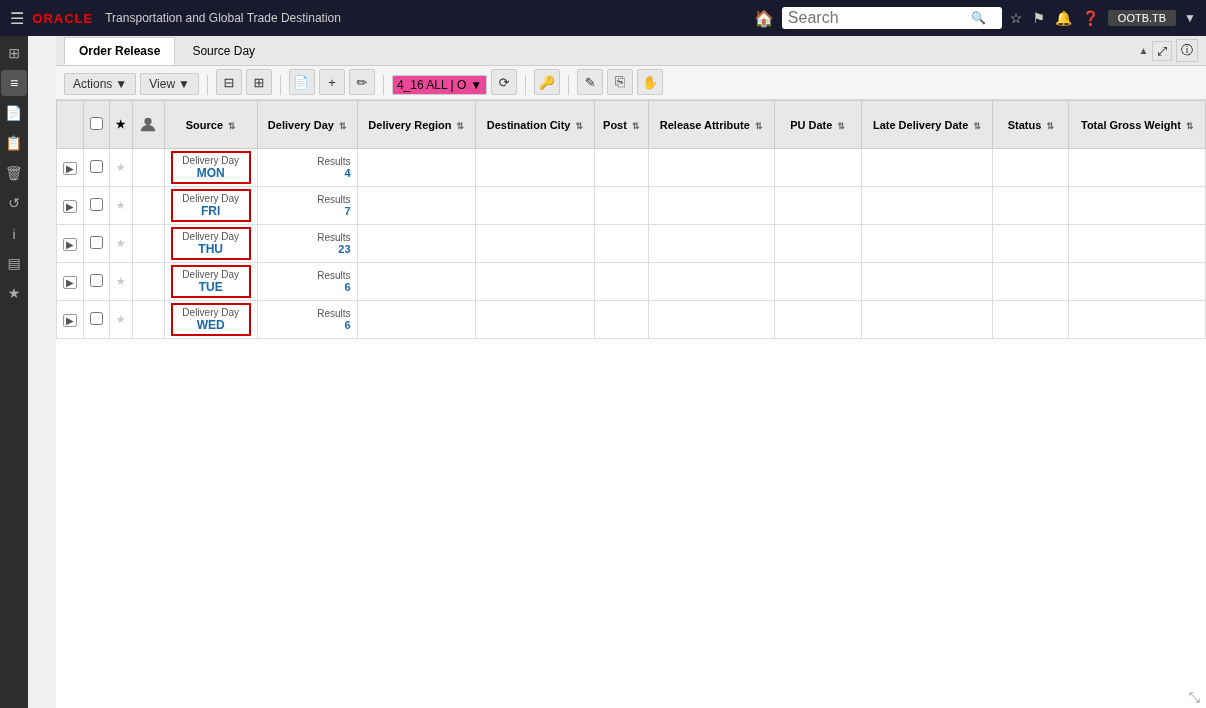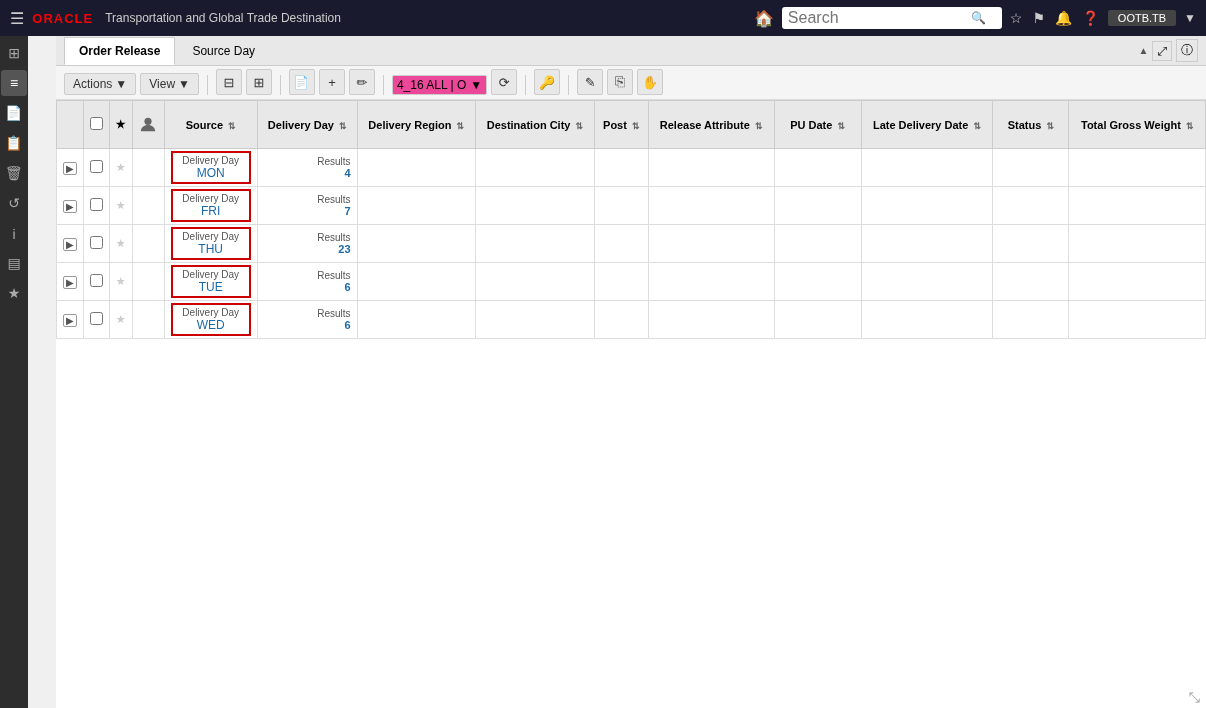--- a/index.html
+++ b/index.html
@@ -115,7 +115,7 @@
       vertical-align: middle;
     }
     .group-label { font-size: 10px; color: #555; }
-    .group-value { font-size: 12px; font-weight: normal; color: #1a6aaa; }
+    .group-value { font-size: 12px; font-weight: bold; color: #1a6aaa; }
 
     
     .expand-btn {

